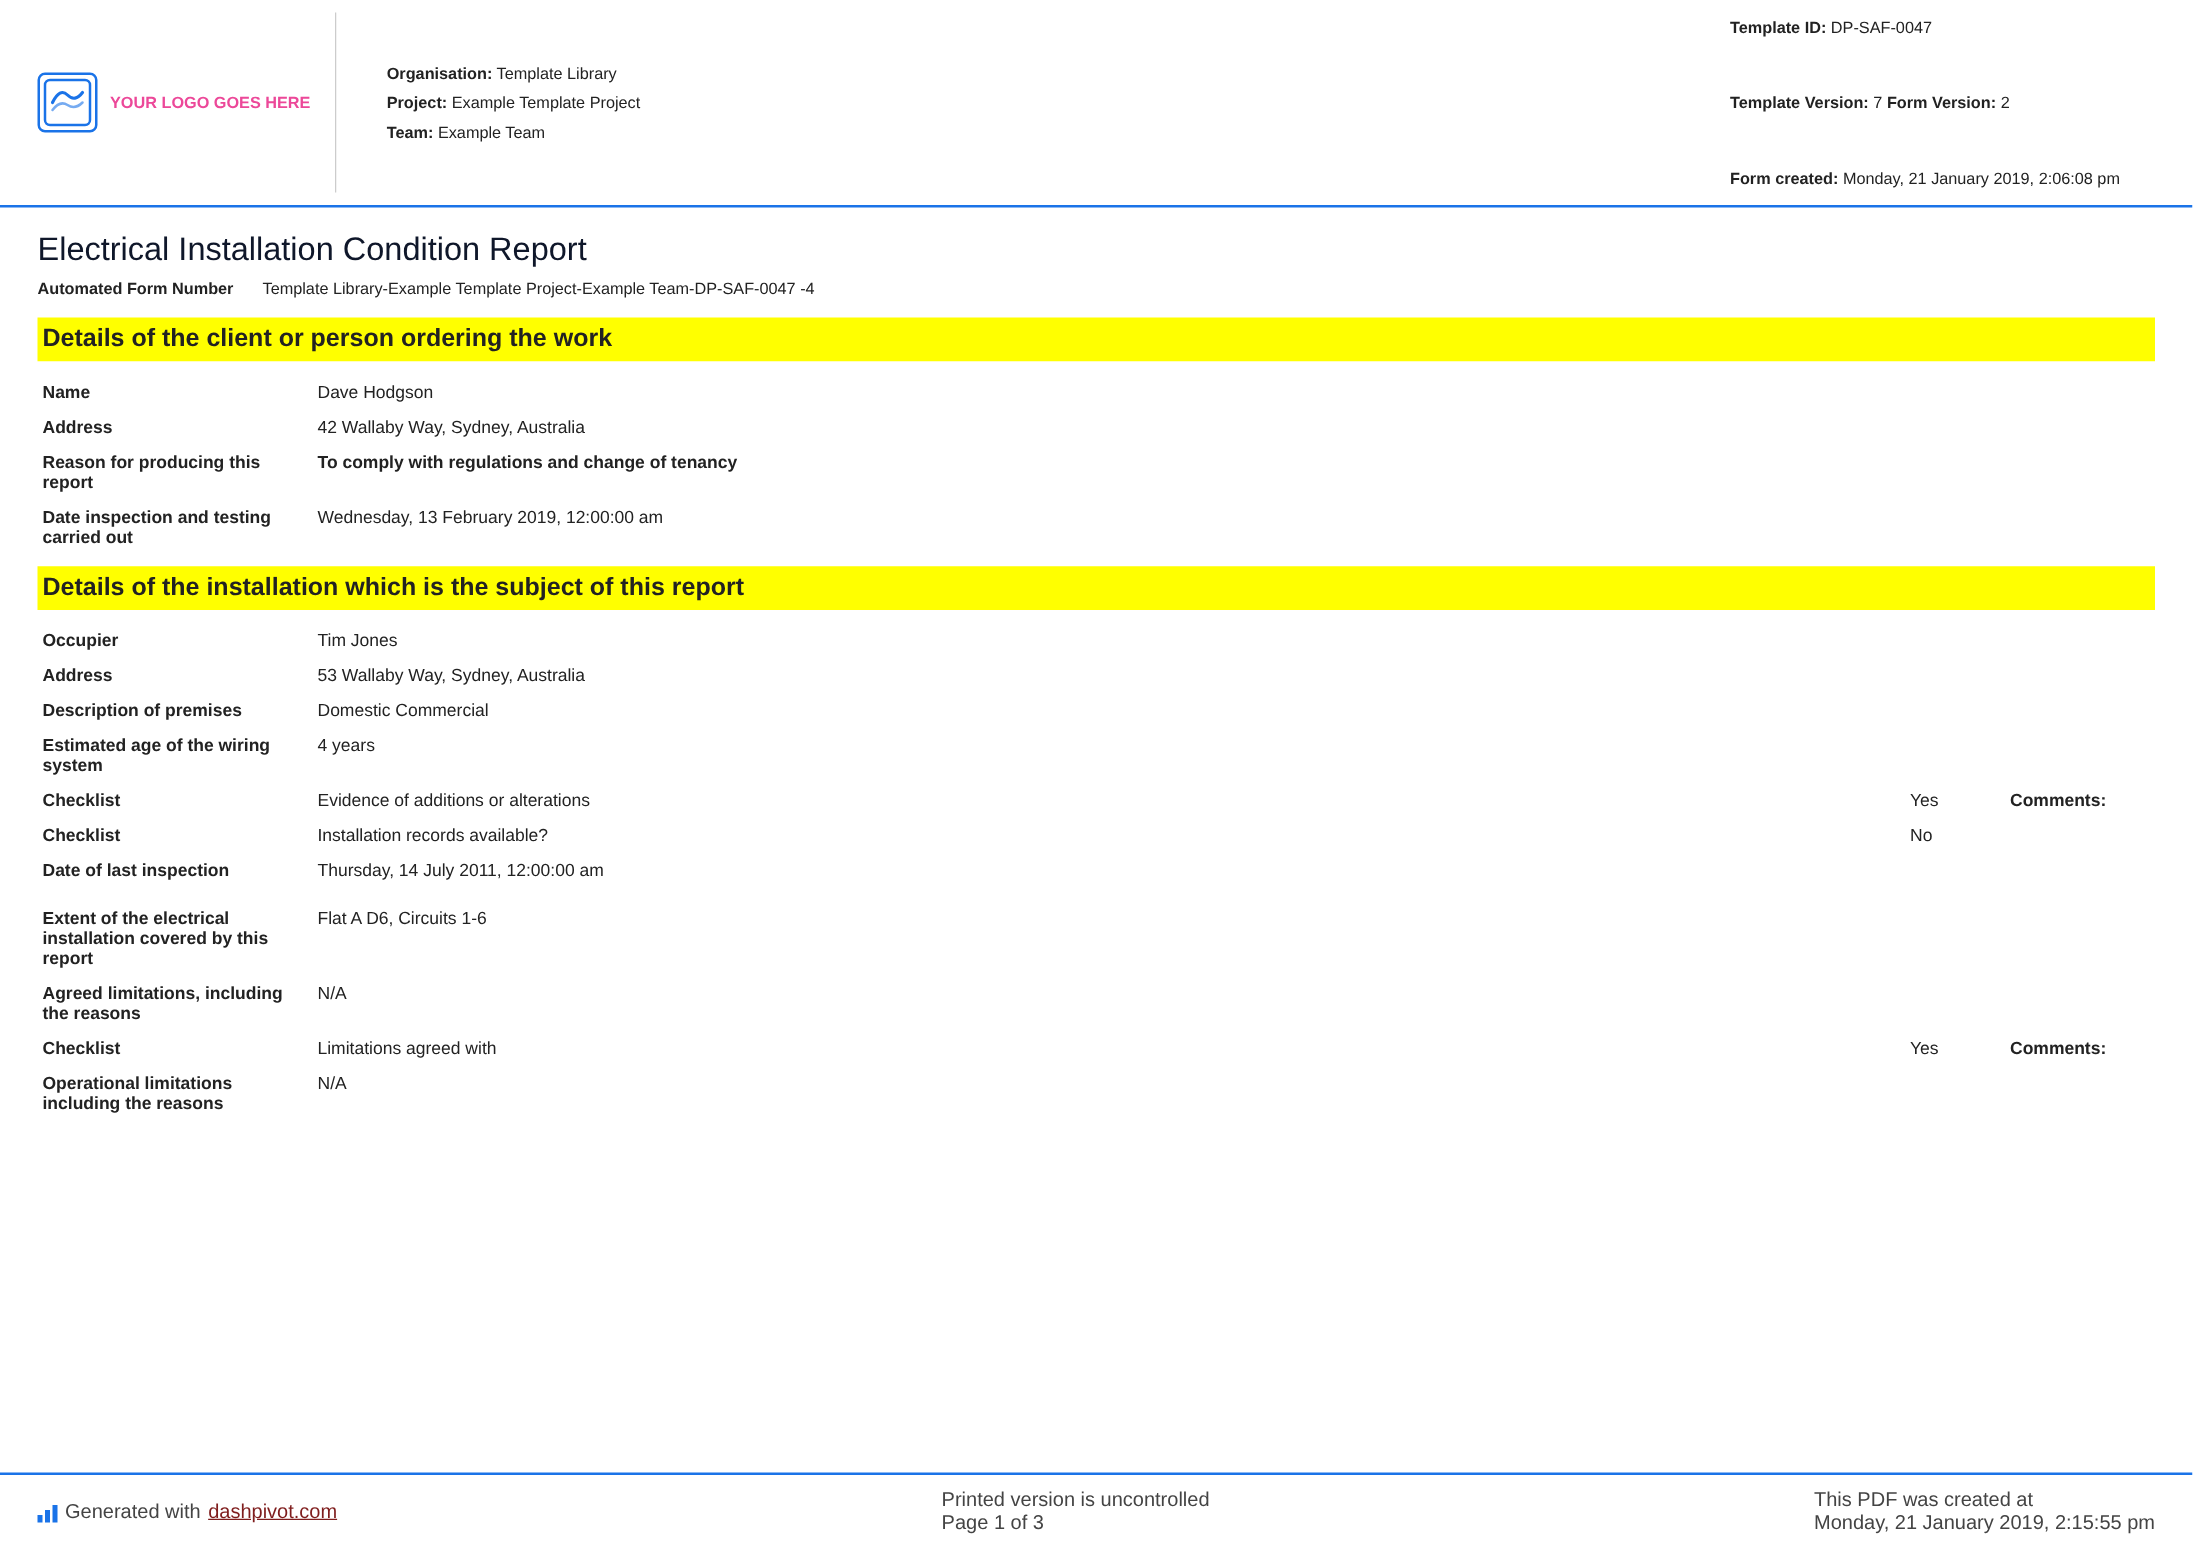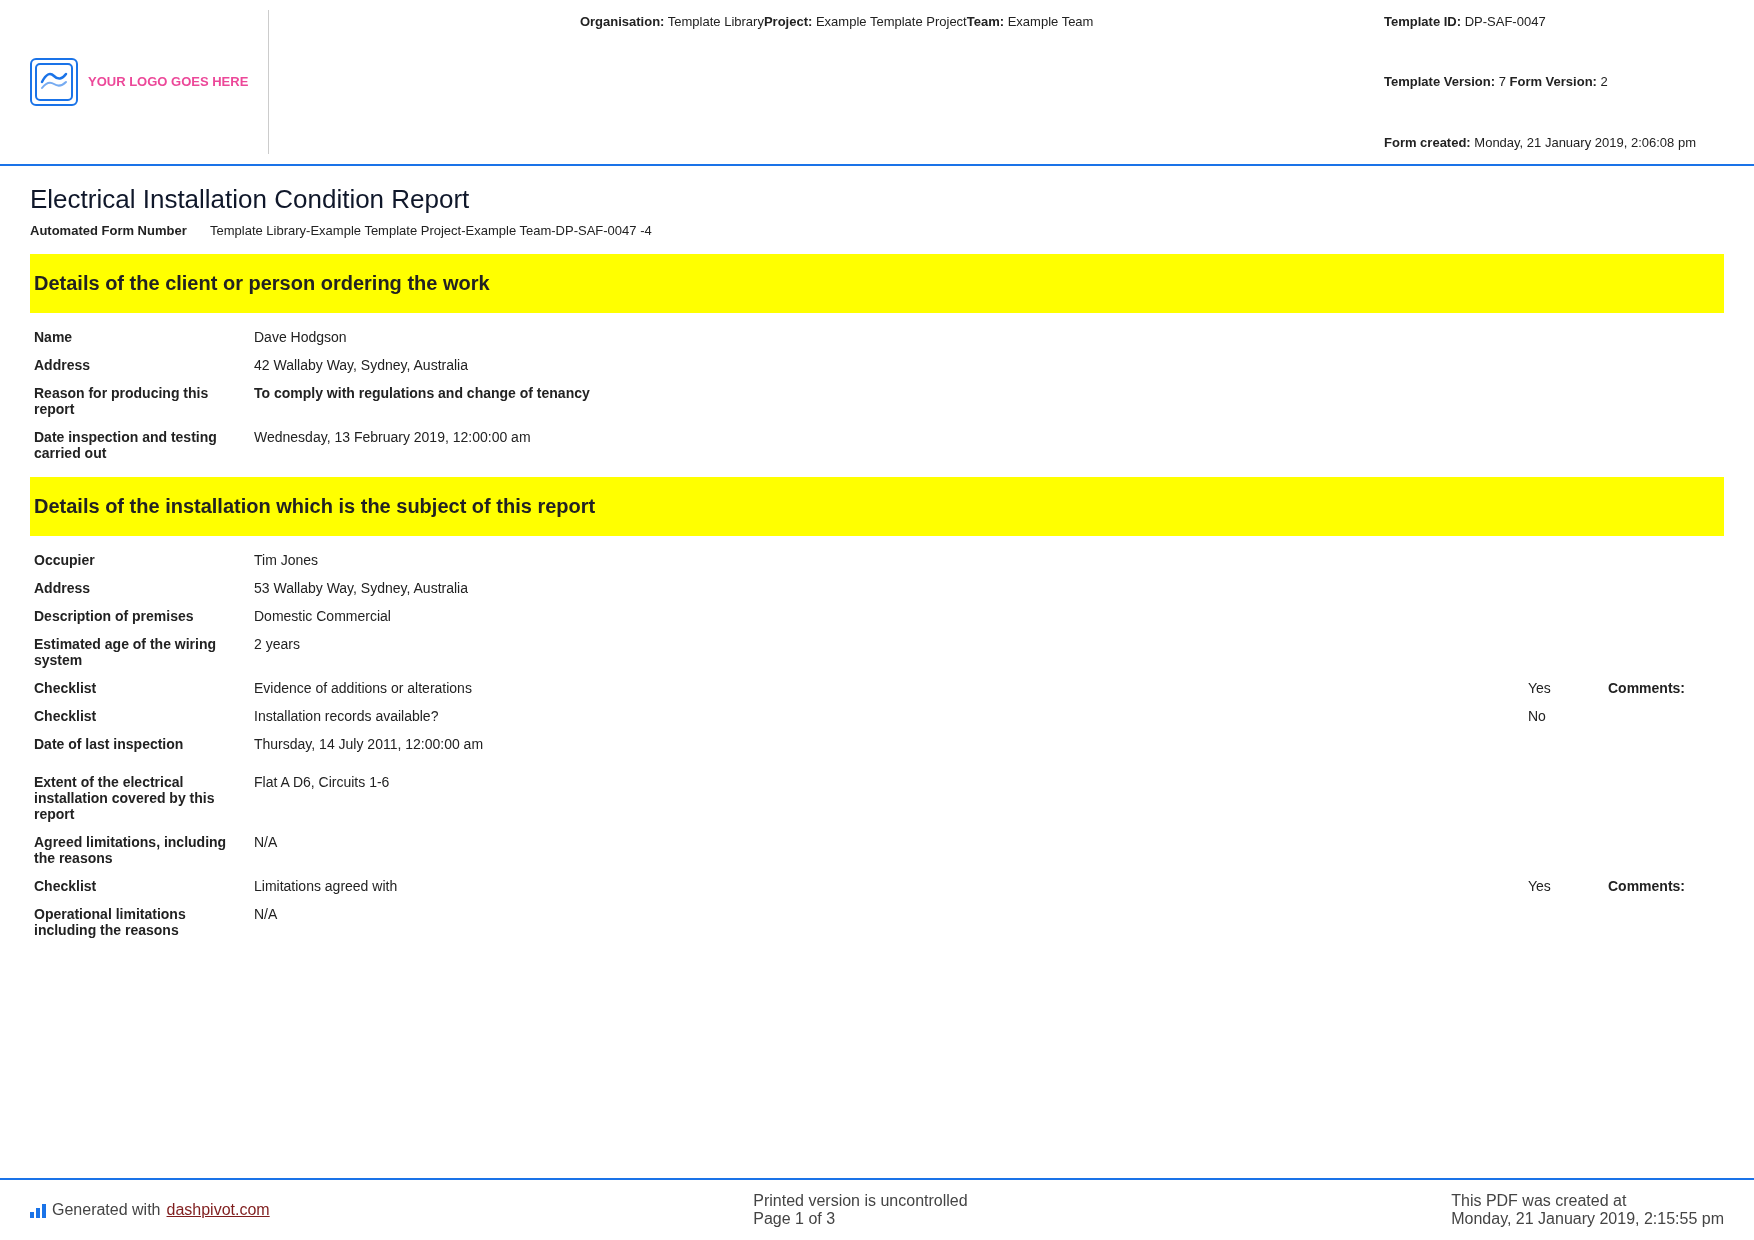--- a/index.html
+++ b/index.html
@@ -54,6 +54,7 @@
     .header-org {
       flex: 1;
       display: flex;
+      flex-direction: column;
       justify-content: center;
       padding-left: 20px;
       font-size: 13px;

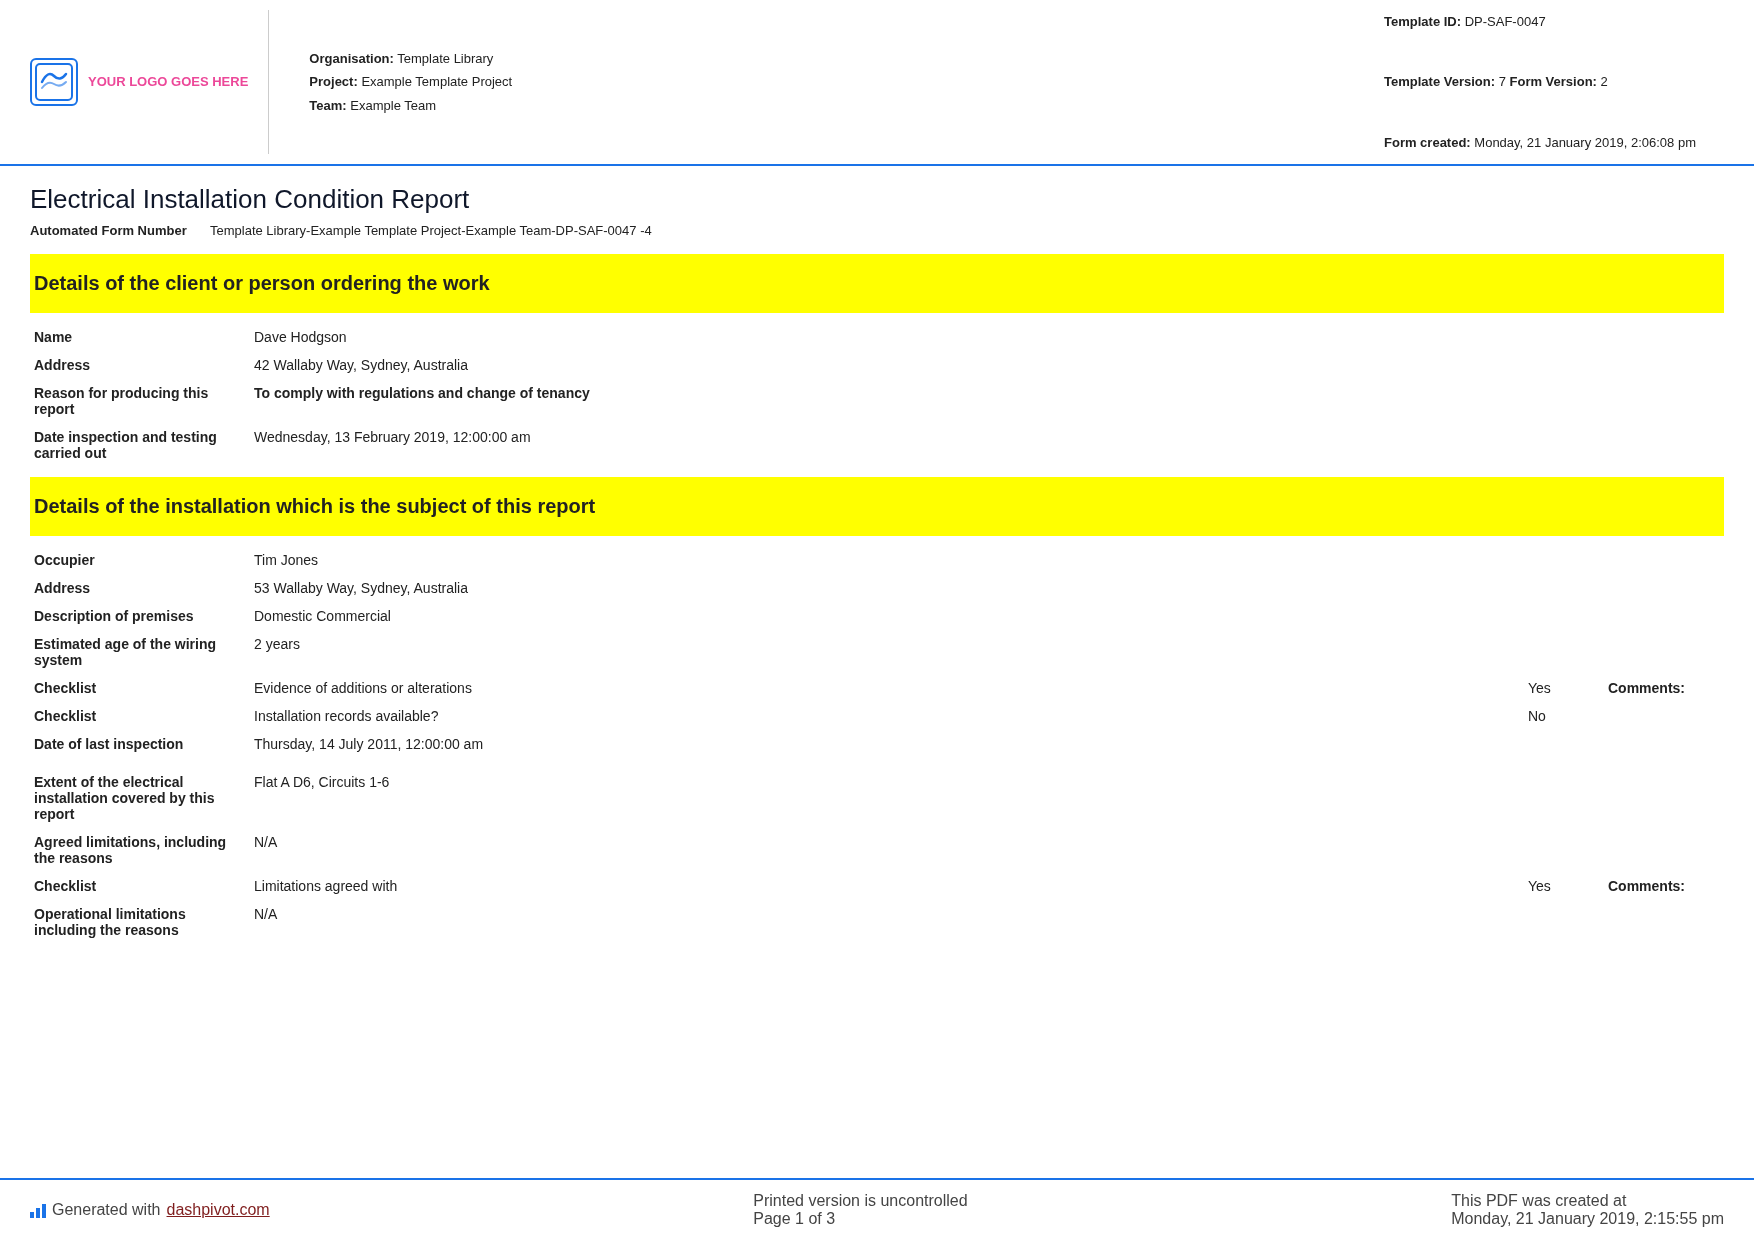--- a/index.html
+++ b/index.html
@@ -98,7 +98,7 @@
       font-size: 20px;
       font-weight: bold;
       color: #222;
-      padding: 18px 4px;
+      padding: 6px 4px;
       margin-bottom: 10px;
       margin-top: 6px;
     }

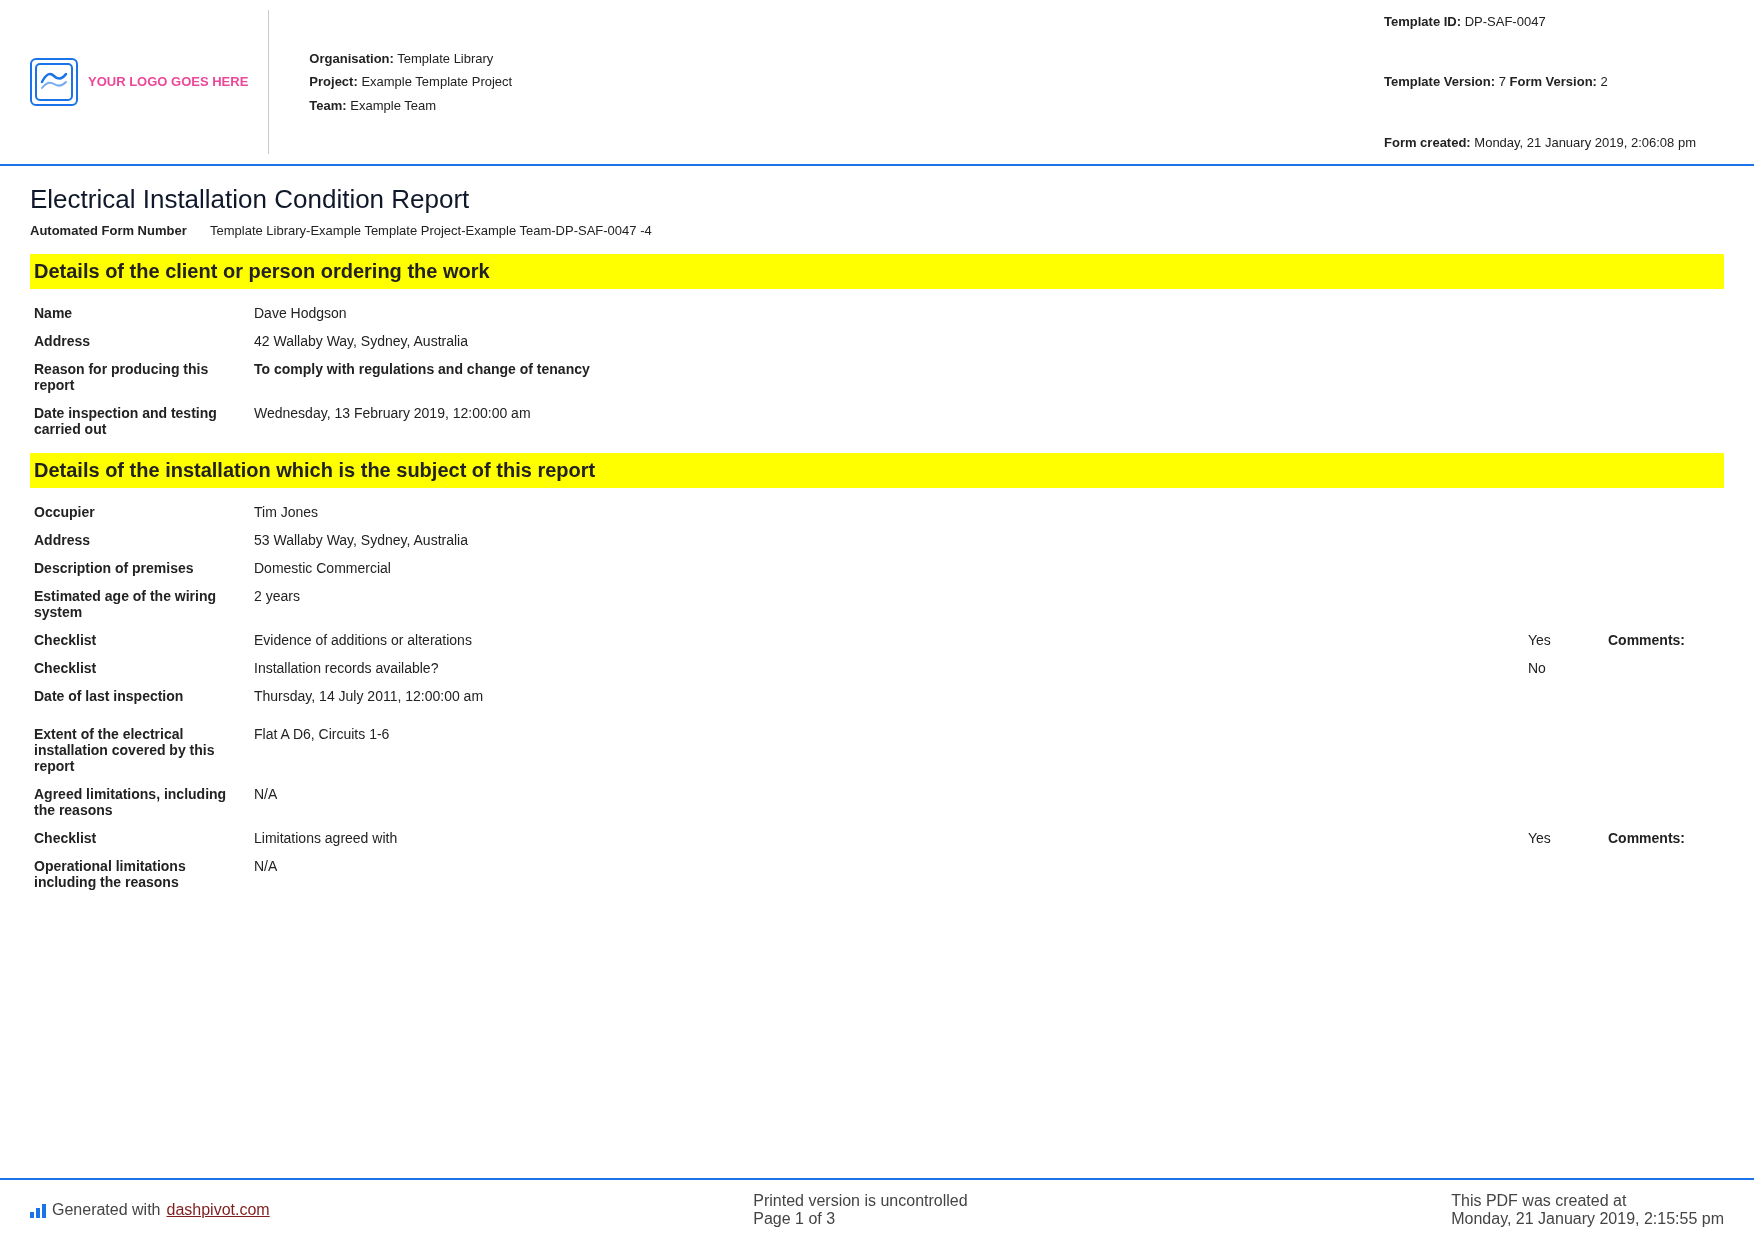--- a/index.html
+++ b/index.html
@@ -275,7 +275,7 @@
           </tr>
           <tr>
             <td class="field-label">Estimated age of the wiring system</td>
-            <td class="field-value">2 years</td>
+            <td class="field-value">4 years</td>
             <td class="field-yes-no"></td>
             <td class="field-comments-label"></td>
           </tr>

